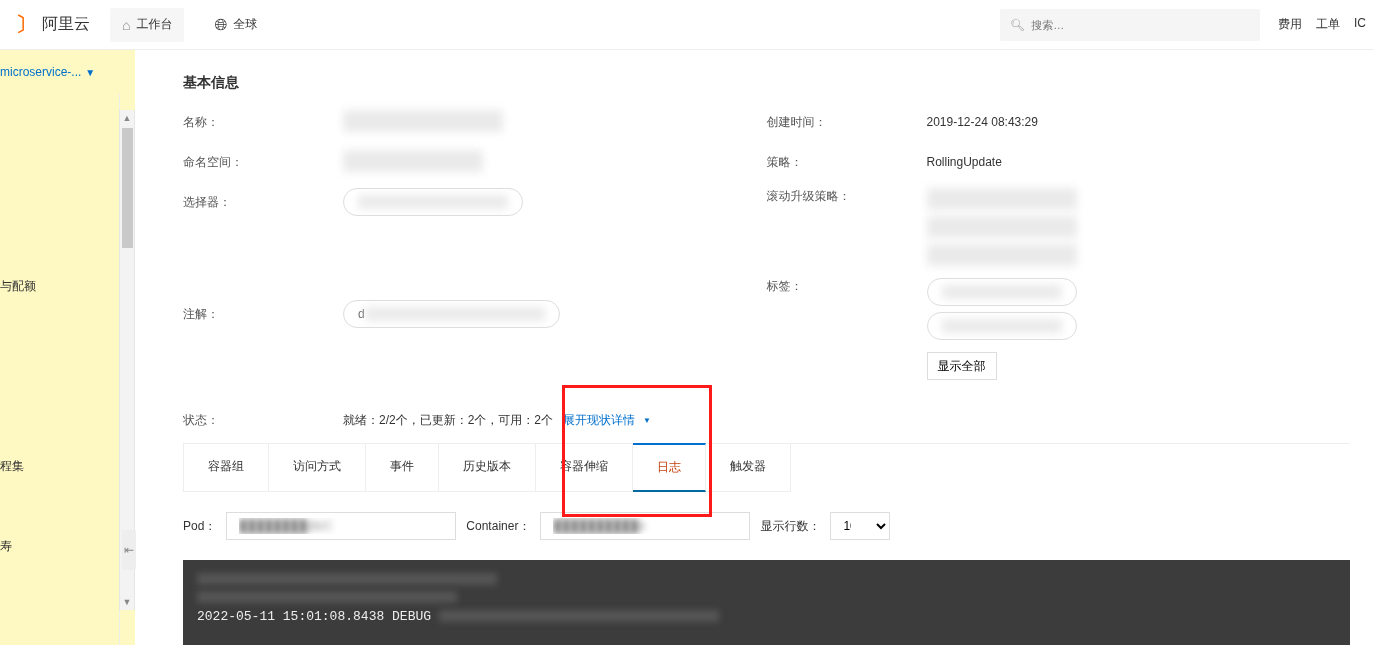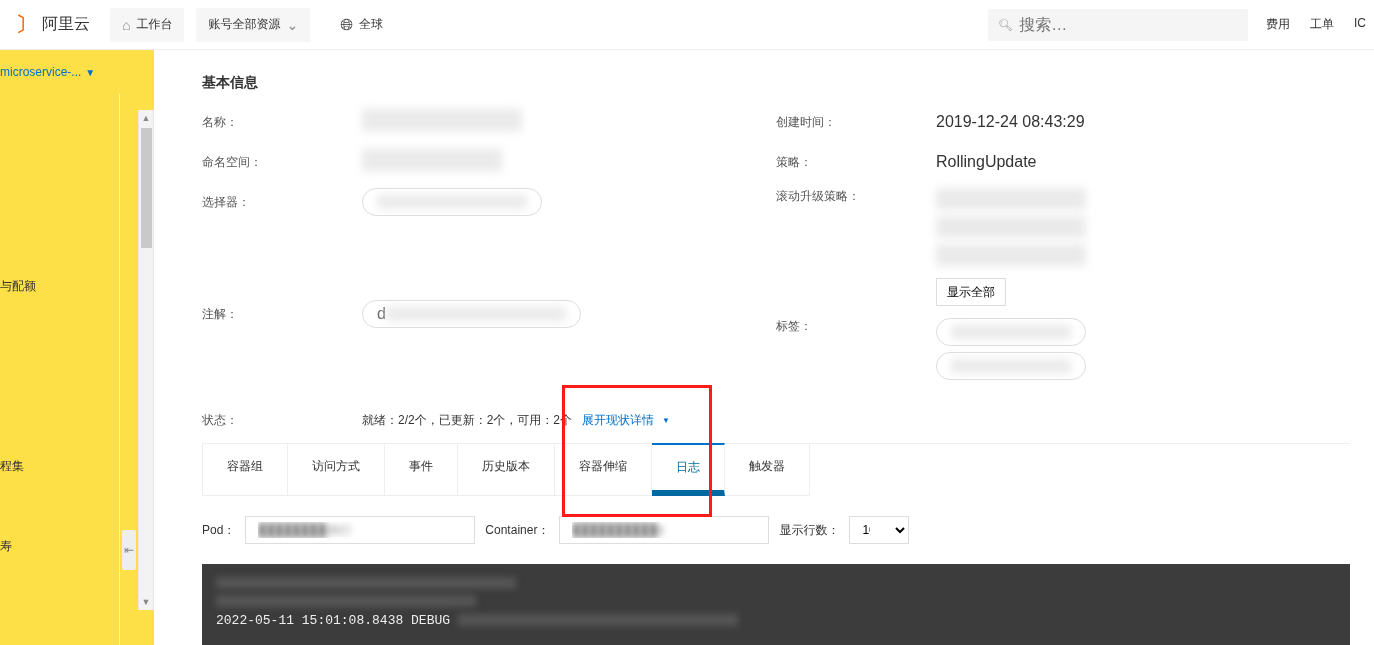--- a/index.html
+++ b/index.html
@@ -348,10 +348,6 @@
   <button class="header-btn">
     <span class="icon">⌂</span>
     <span>工作台</span>
-  </button>
-  <button class="header-btn acct-btn">
-    <span>账号全部资源</span>
-    <span class="icon">⌄</span>
   </button>
   <div class="region">
     <span class="icon">🌐︎</span>

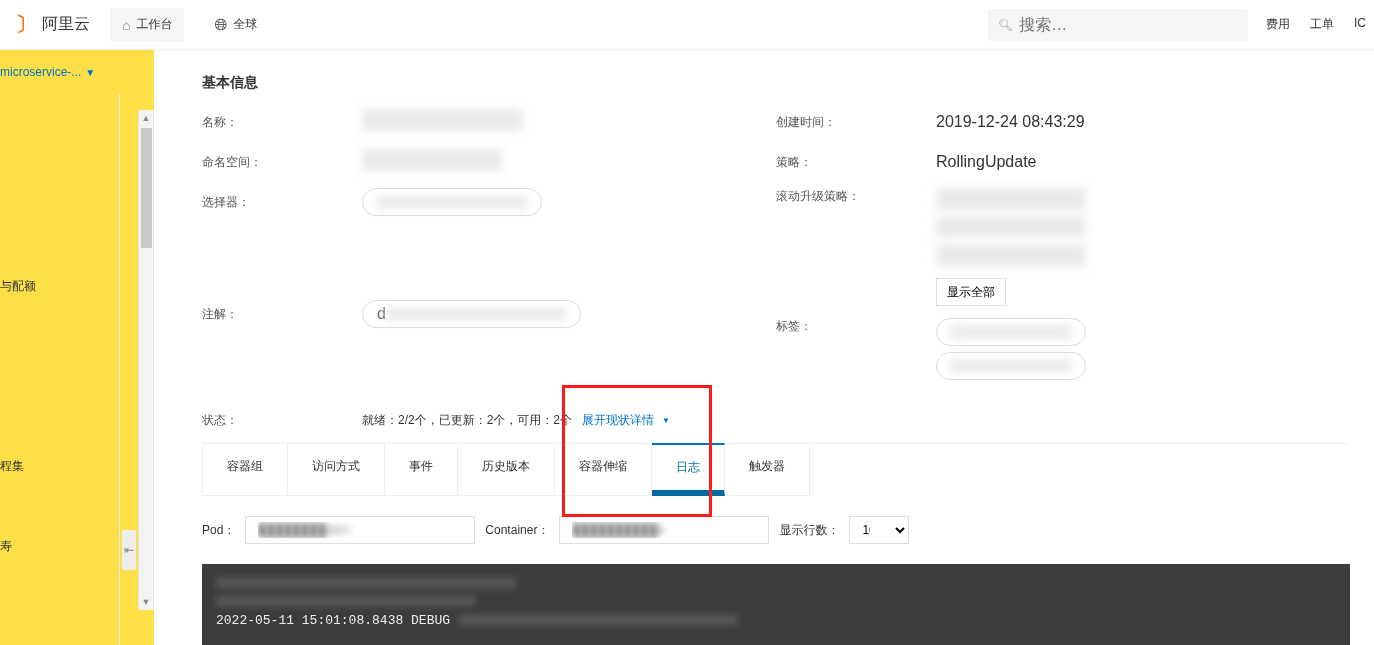--- a/index.html
+++ b/index.html
@@ -80,7 +80,7 @@
       background: transparent;
       outline: none;
       margin-left: 6px;
-      font-size: 16px;
+      font-size: 11px;
       width: 100%;
     }
     .right-links {

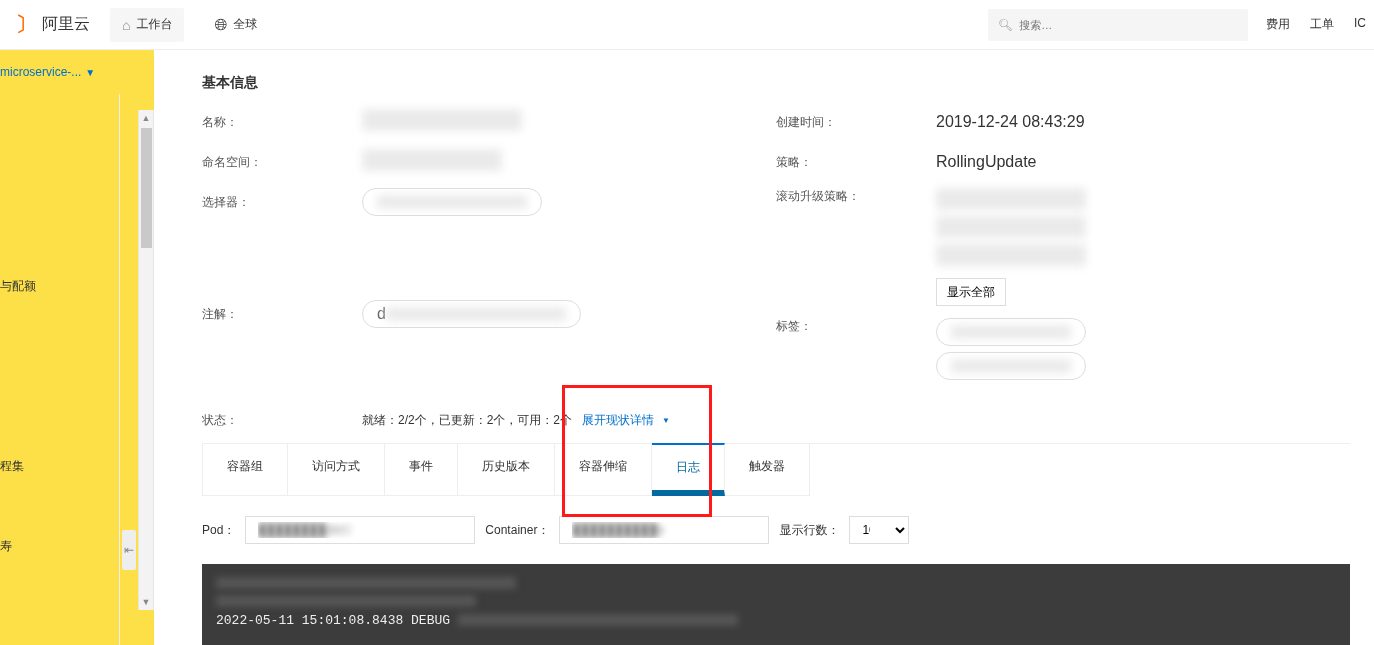--- a/index.html
+++ b/index.html
@@ -85,7 +85,7 @@
     }
     .right-links {
       display: flex;
-      gap: 20px;
+      gap: 14px;
       margin-left: 18px;
       color: #333;
       font-size: 12px;

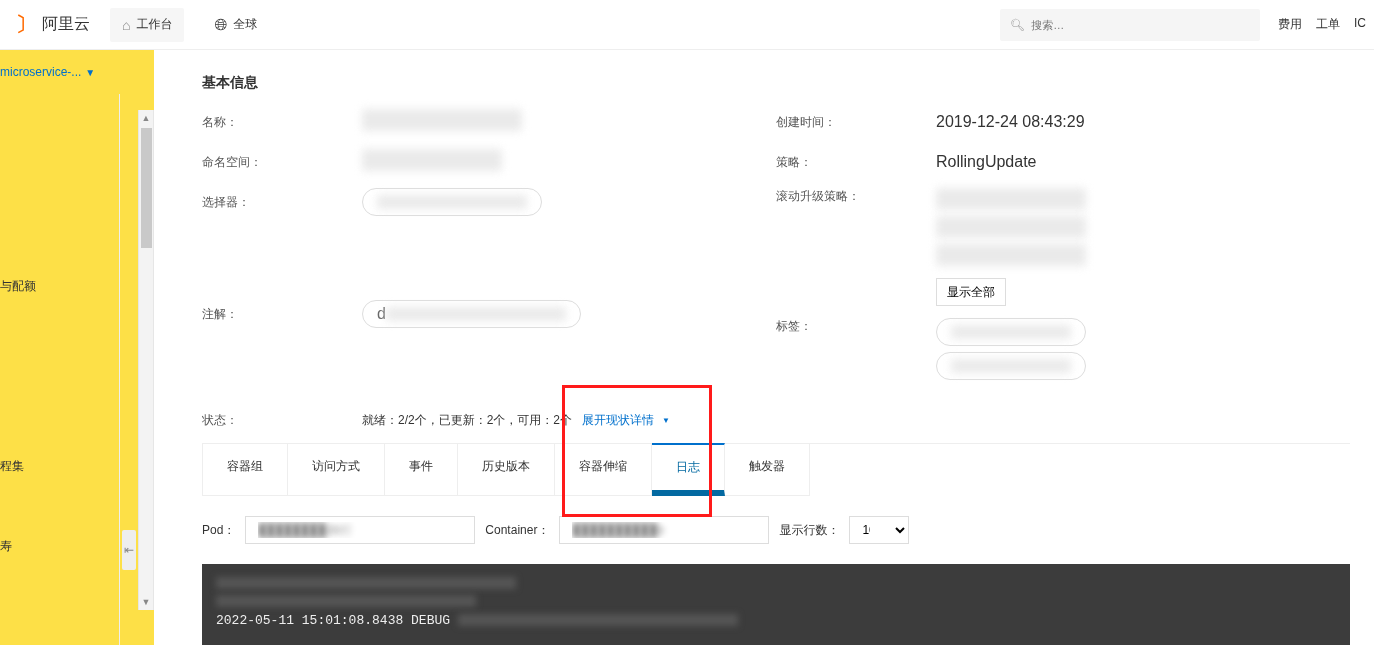--- a/index.html
+++ b/index.html
@@ -107,9 +107,9 @@
       height: calc(100% - 50px);
     }
     .left-col {
-      width: 154px;
+      width: 135px;
       position: relative;
-      background: #fde047;
+      background: #fef9c3;
     }
     .left-col .bc {
       height: 44px;

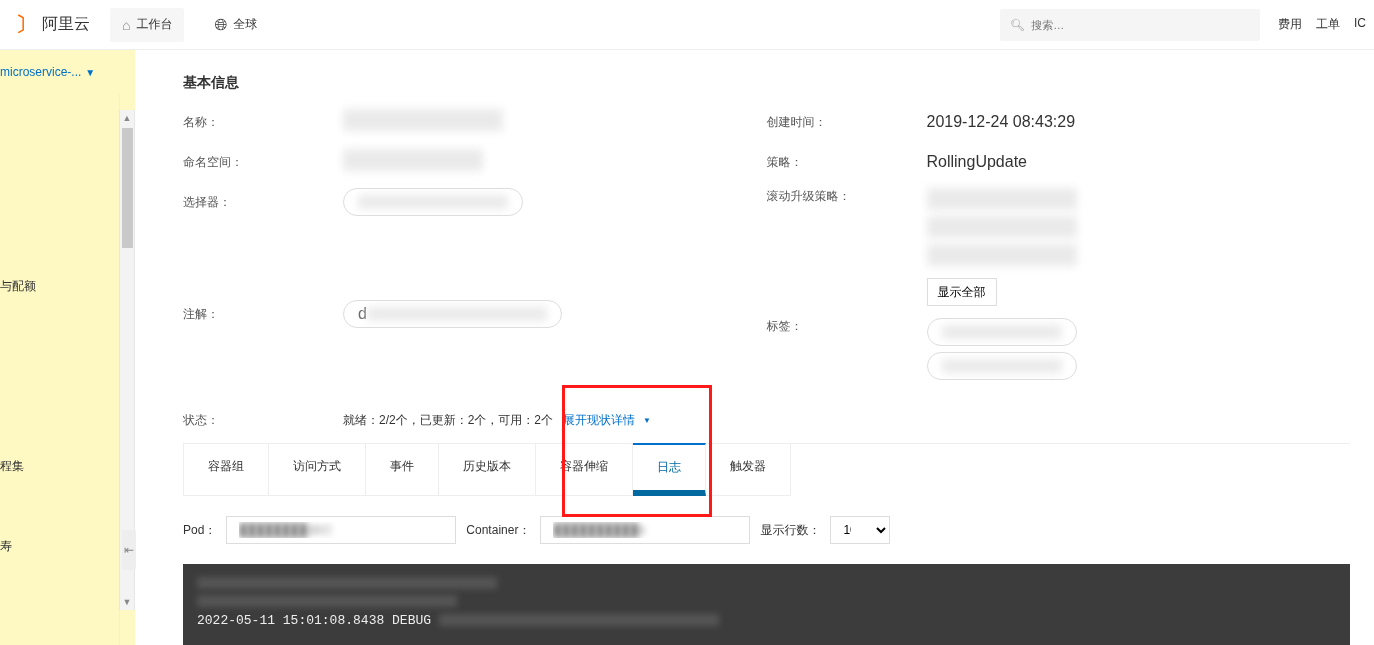--- a/index.html
+++ b/index.html
@@ -208,7 +208,7 @@
       font-size: 12px;
     }
     .info-value {
-      font-size: 16px;
+      font-size: 12px;
       color: #333;
     }
     .blur-box {

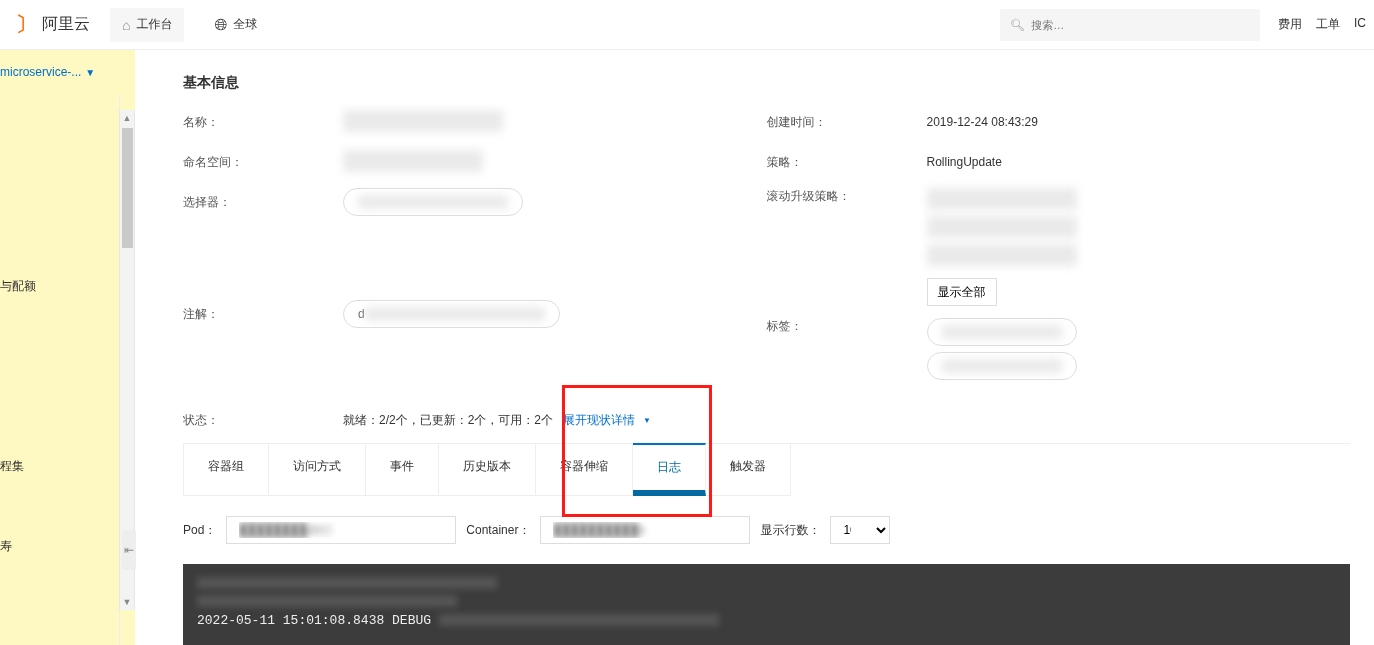--- a/index.html
+++ b/index.html
@@ -442,10 +442,6 @@
             </div>
           </div>
         </div>
-        <div class="info-row">
-          <div class="info-label"></div>
-          <button class="btn-showall">显示全部</button>
-        </div>
         <div class="info-row" style="align-items:flex-start">
           <div class="info-label">标签：</div>
           <div class="info-value">
@@ -458,6 +454,10 @@
                 </span>
             </div>
           </div>
+        </div>
+        <div class="info-row">
+          <div class="info-label"></div>
+          <button class="btn-showall">显示全部</button>
         </div>
       </div>
     </div>

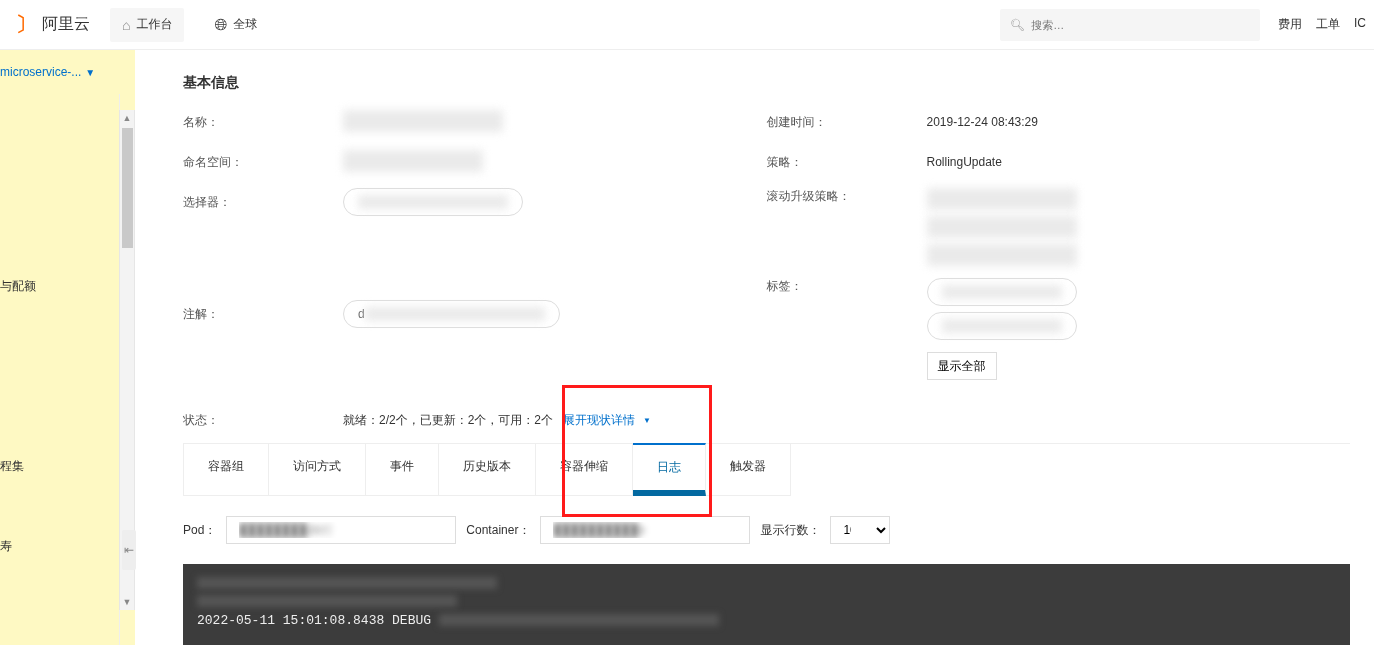--- a/index.html
+++ b/index.html
@@ -281,9 +281,9 @@
       white-space: nowrap;
     }
     .tab.active {
-      color: #0369a1;
+      color: #c2410c;
       border-top: 2px solid #0070cc;
-      border-bottom: 6px solid #0369a1;
+      border-bottom: 2px solid #0369a1;
       margin-top: -1px;
     }
 

